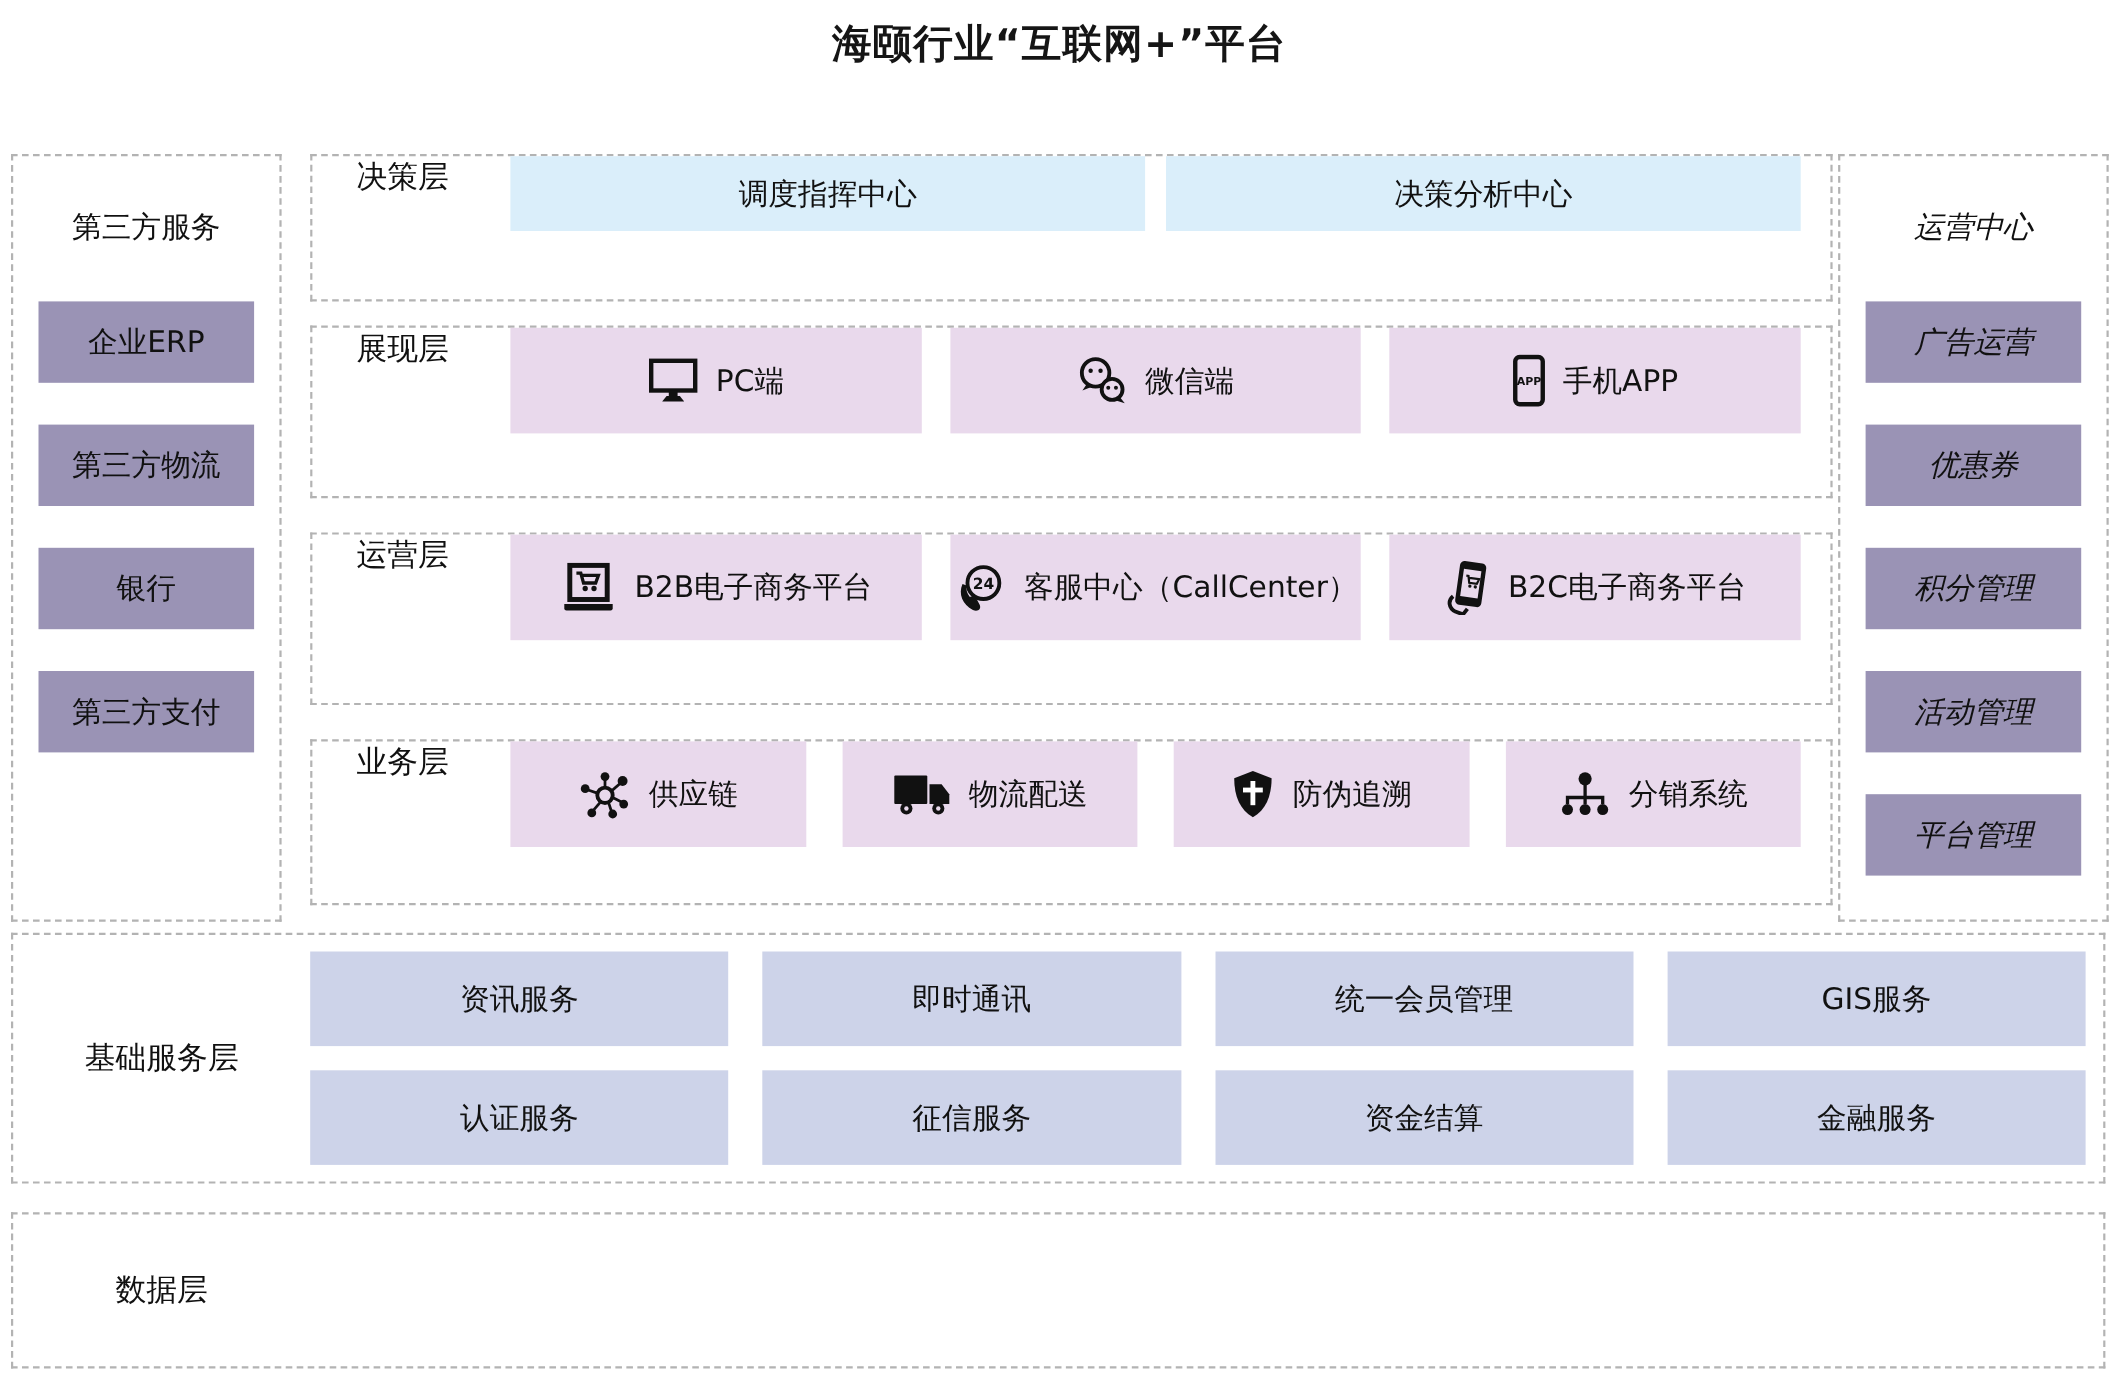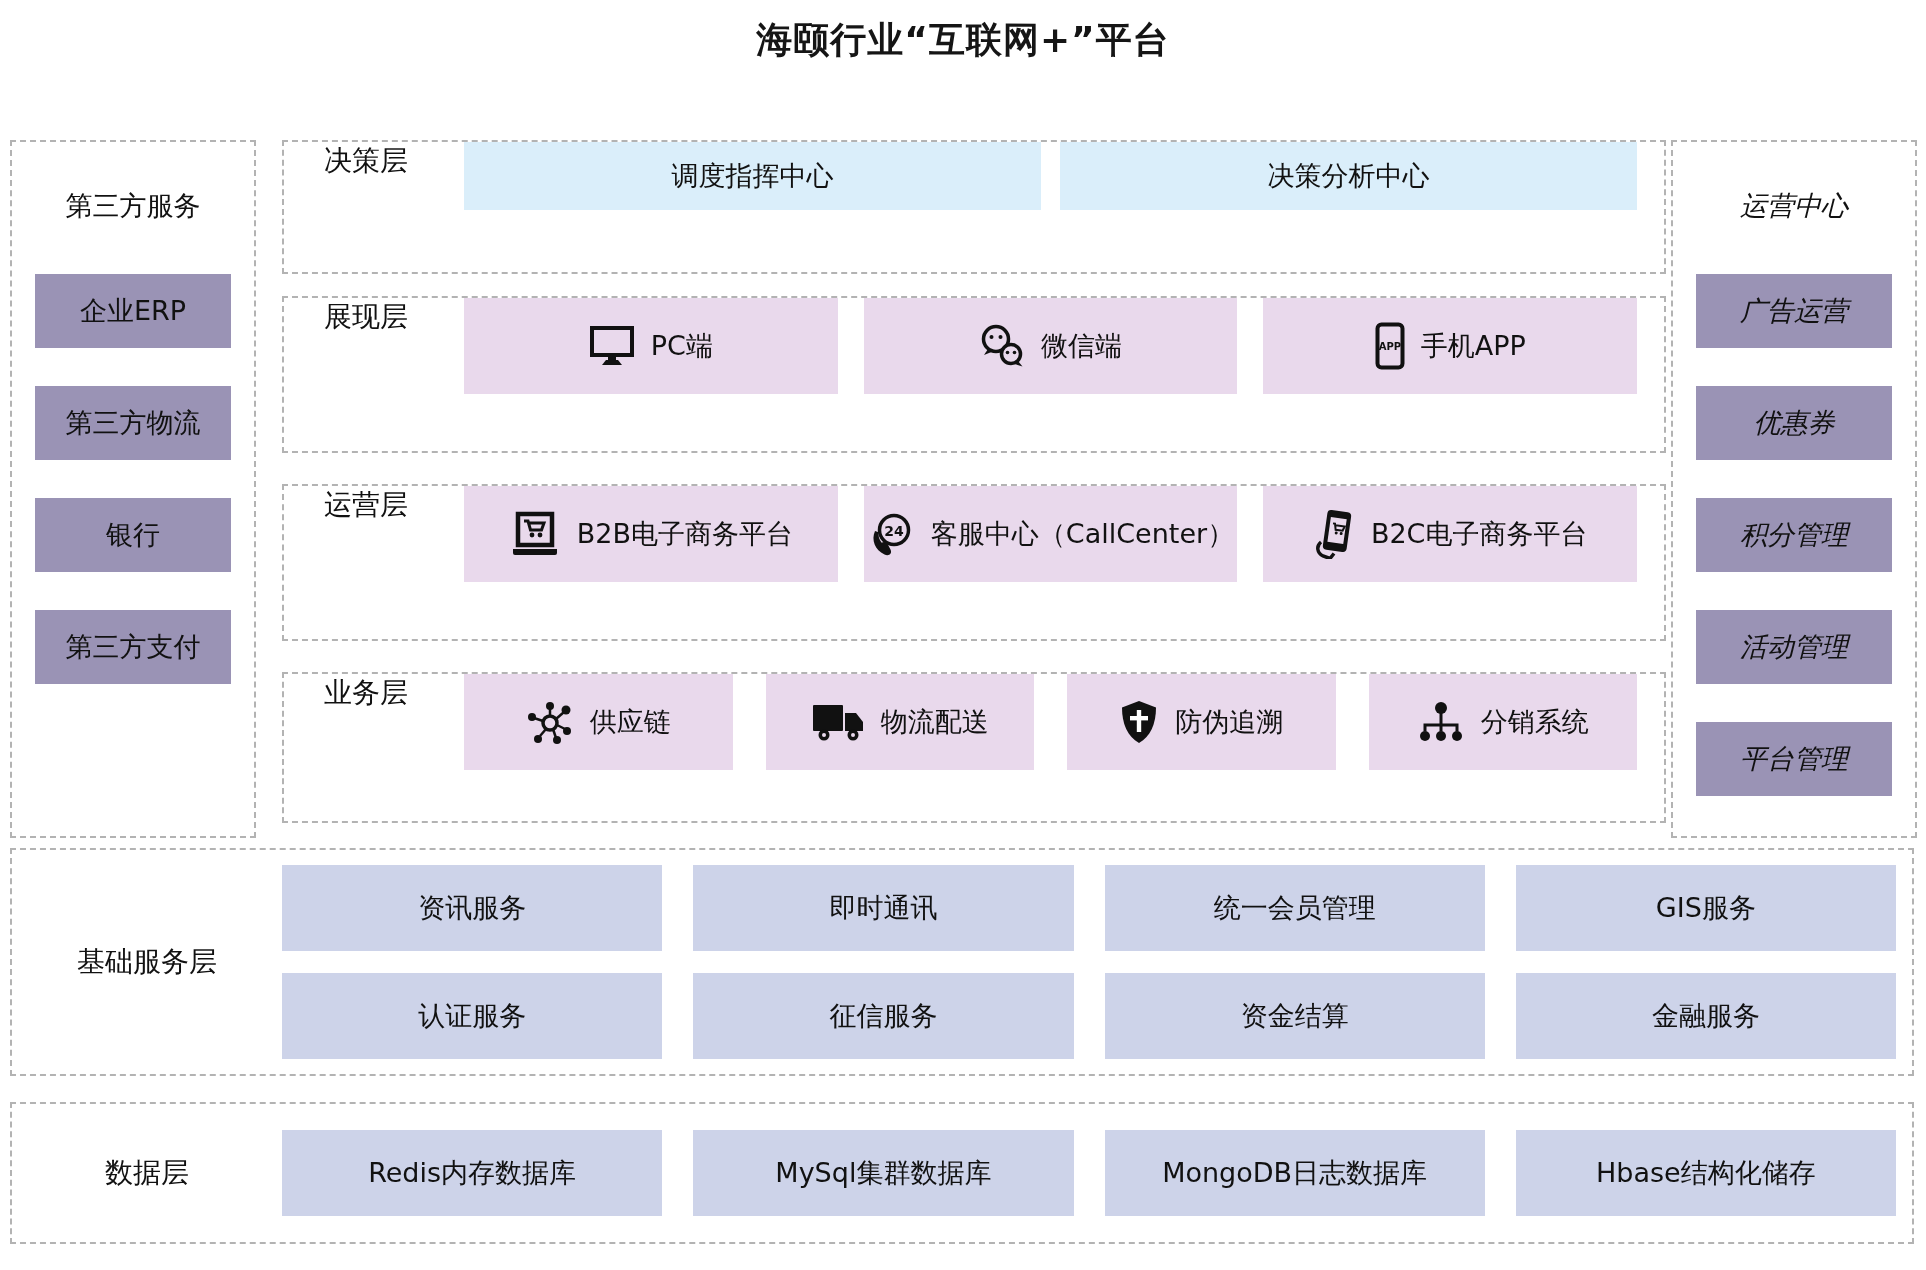--- a/index.html
+++ b/index.html
@@ -289,14 +289,6 @@
 
 <div class="bottom-section sec-data dashed">
   <div class="bottom-label">数据层</div>
-  <div class="grid-rows">
-    <div class="grid-row">
-      <div class="gbox">Redis内存数据库</div>
-      <div class="gbox">MySql集群数据库</div>
-      <div class="gbox">MongoDB日志数据库</div>
-      <div class="gbox">Hbase结构化储存</div>
-    </div>
-  </div>
 </div>
 
 </body></html>

